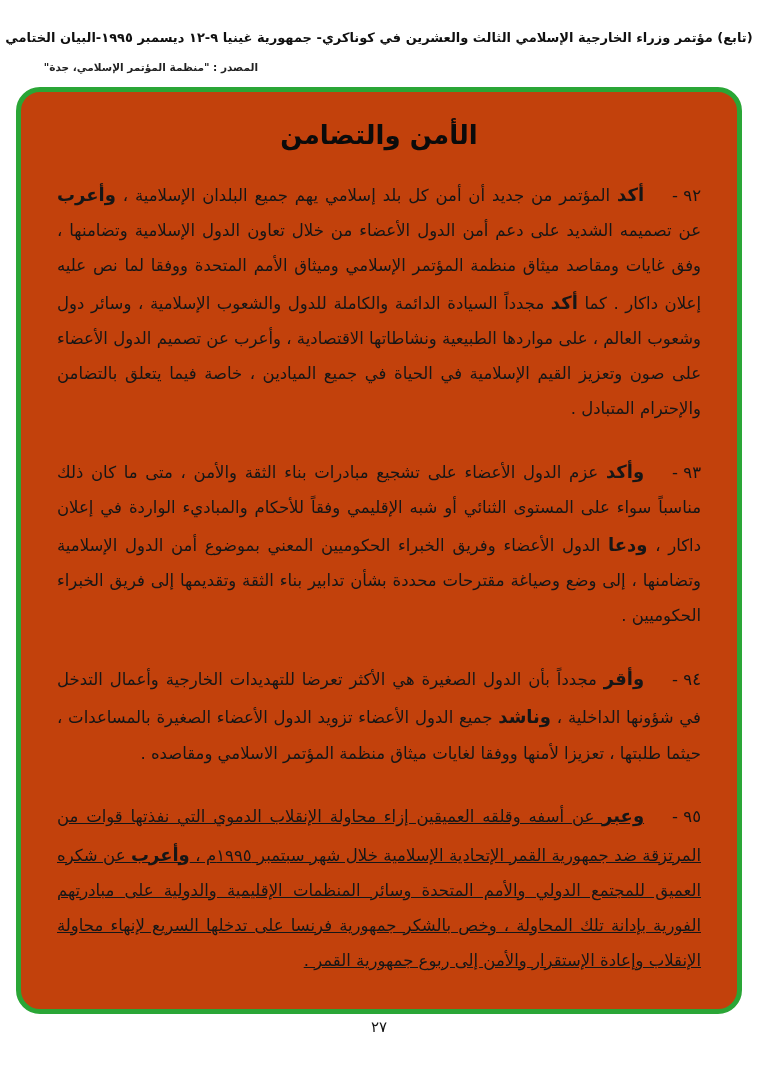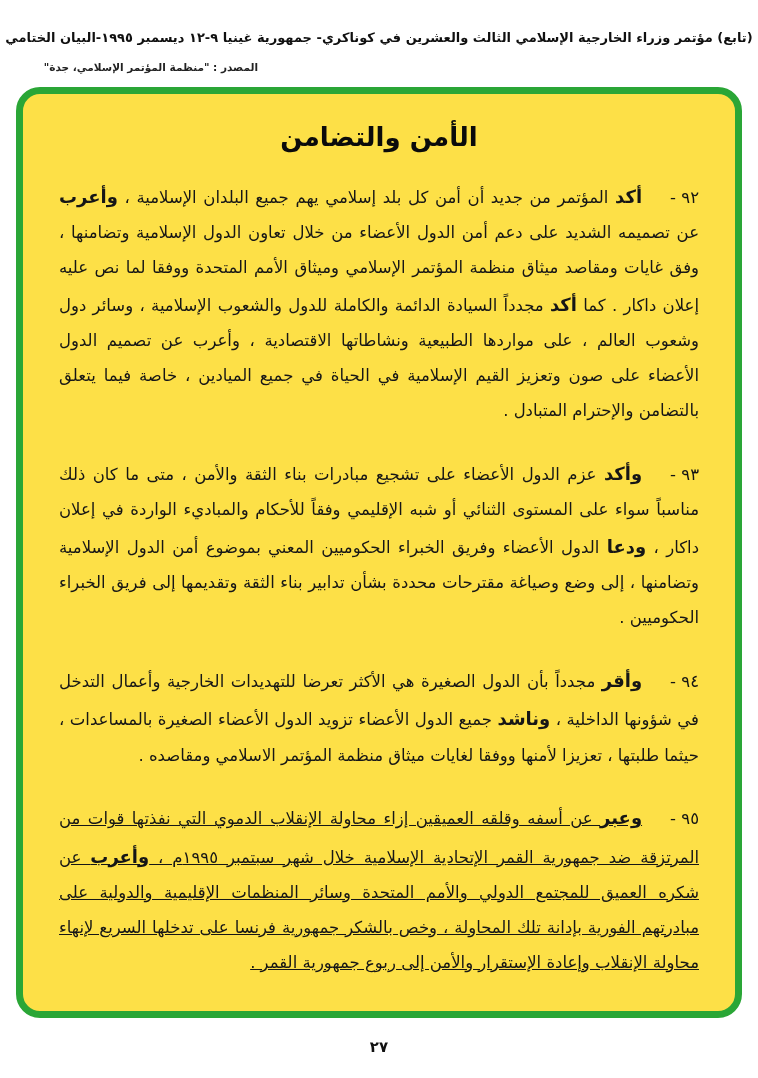--- a/index.html
+++ b/index.html
@@ -41,12 +41,12 @@
   }
   .frame {
     margin: 14px 16px 0 16px;
-    border: 7px solid #3b82f6;
+    border: 5px solid #3b82f6;
     border-radius: 24px;
     box-sizing: border-box;
     min-height: 912px;
     padding: 22px 36px 30px 36px;
-    background: #fde047;
+    background: #c2410c;
   }
   .doc-title {
     text-align: center;

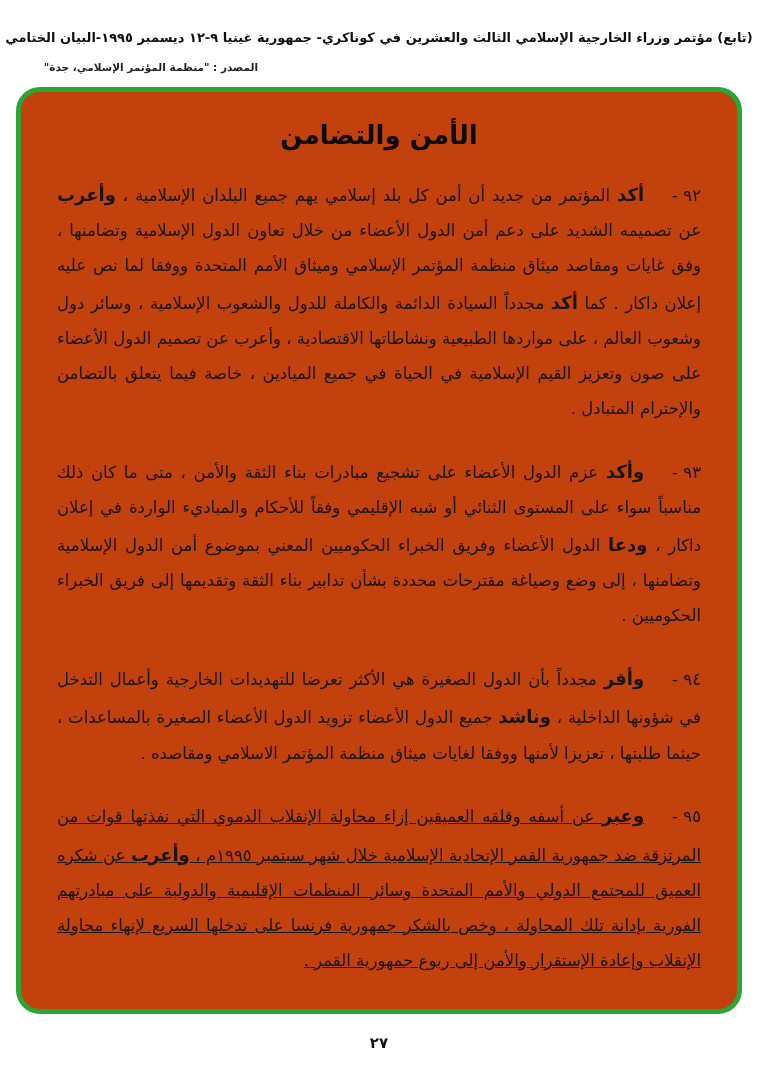--- a/index.html
+++ b/index.html
@@ -78,10 +78,10 @@
   }
   .page-number {
     text-align: center;
-    font-weight: bold;
+    font-weight: normal;
     font-size: 15px;
     color: #111;
-    margin-top: 20px;
+    margin-top: 4px;
   }
 </style>
 </head>

